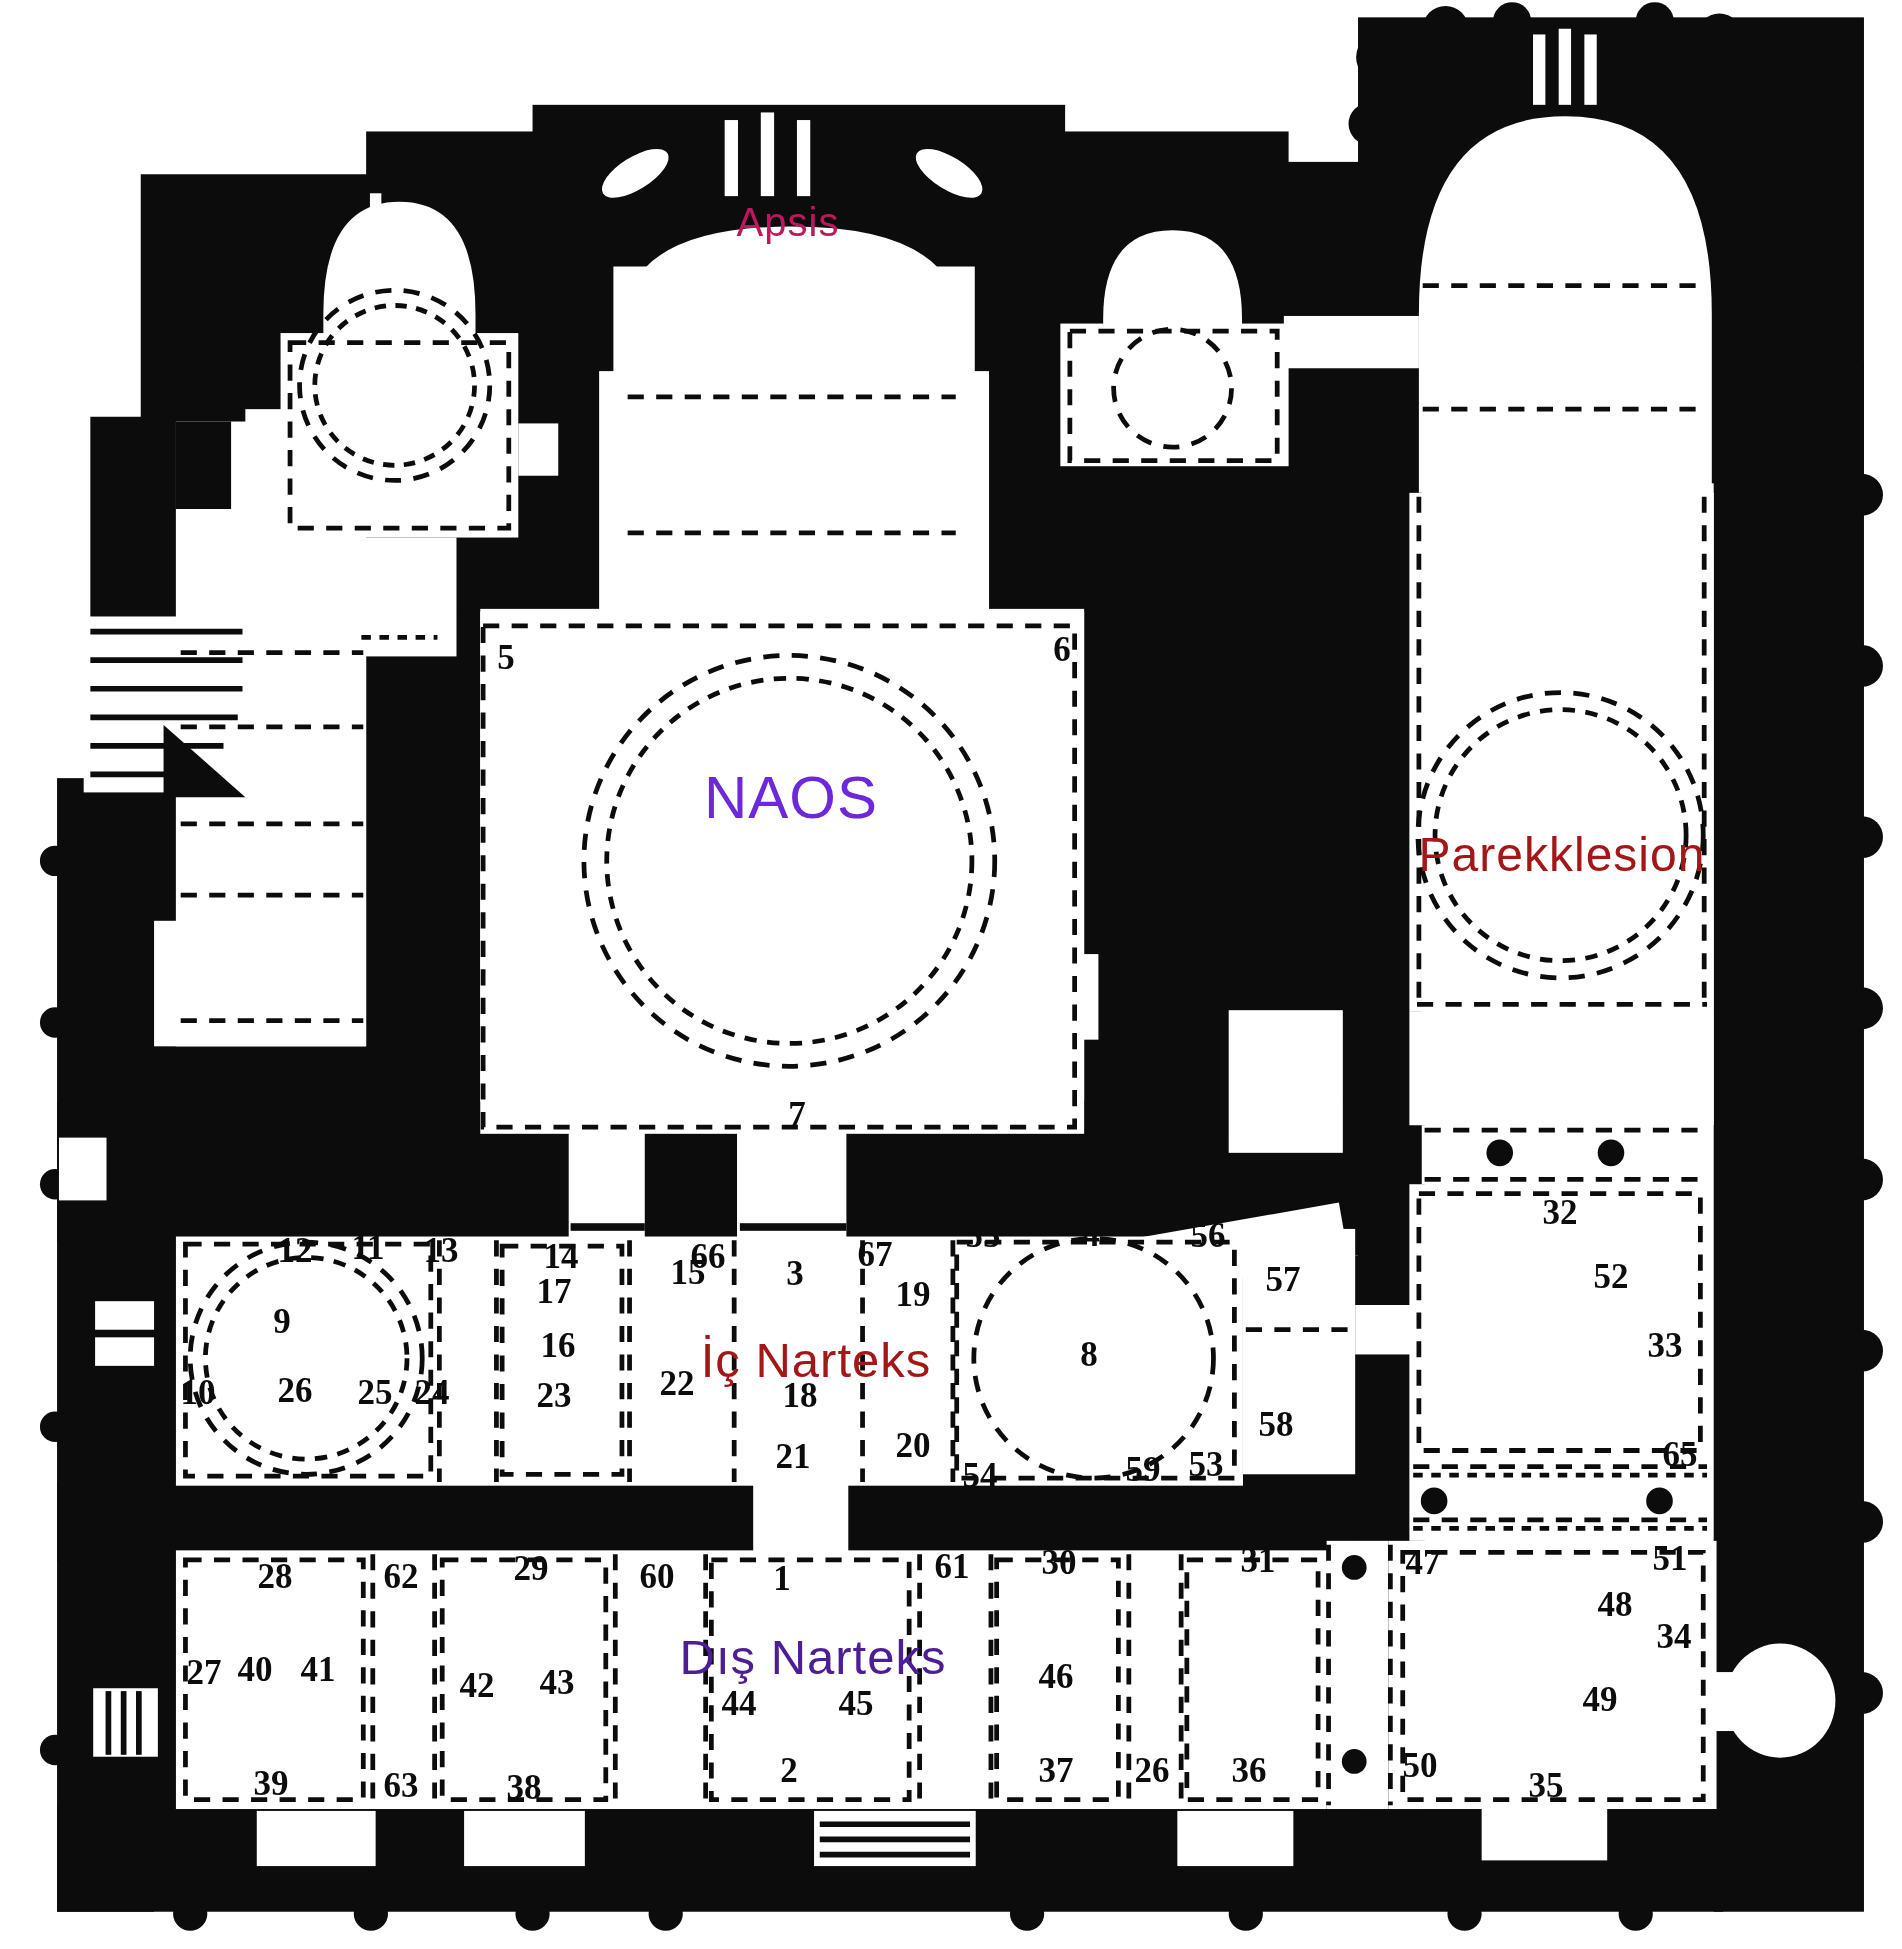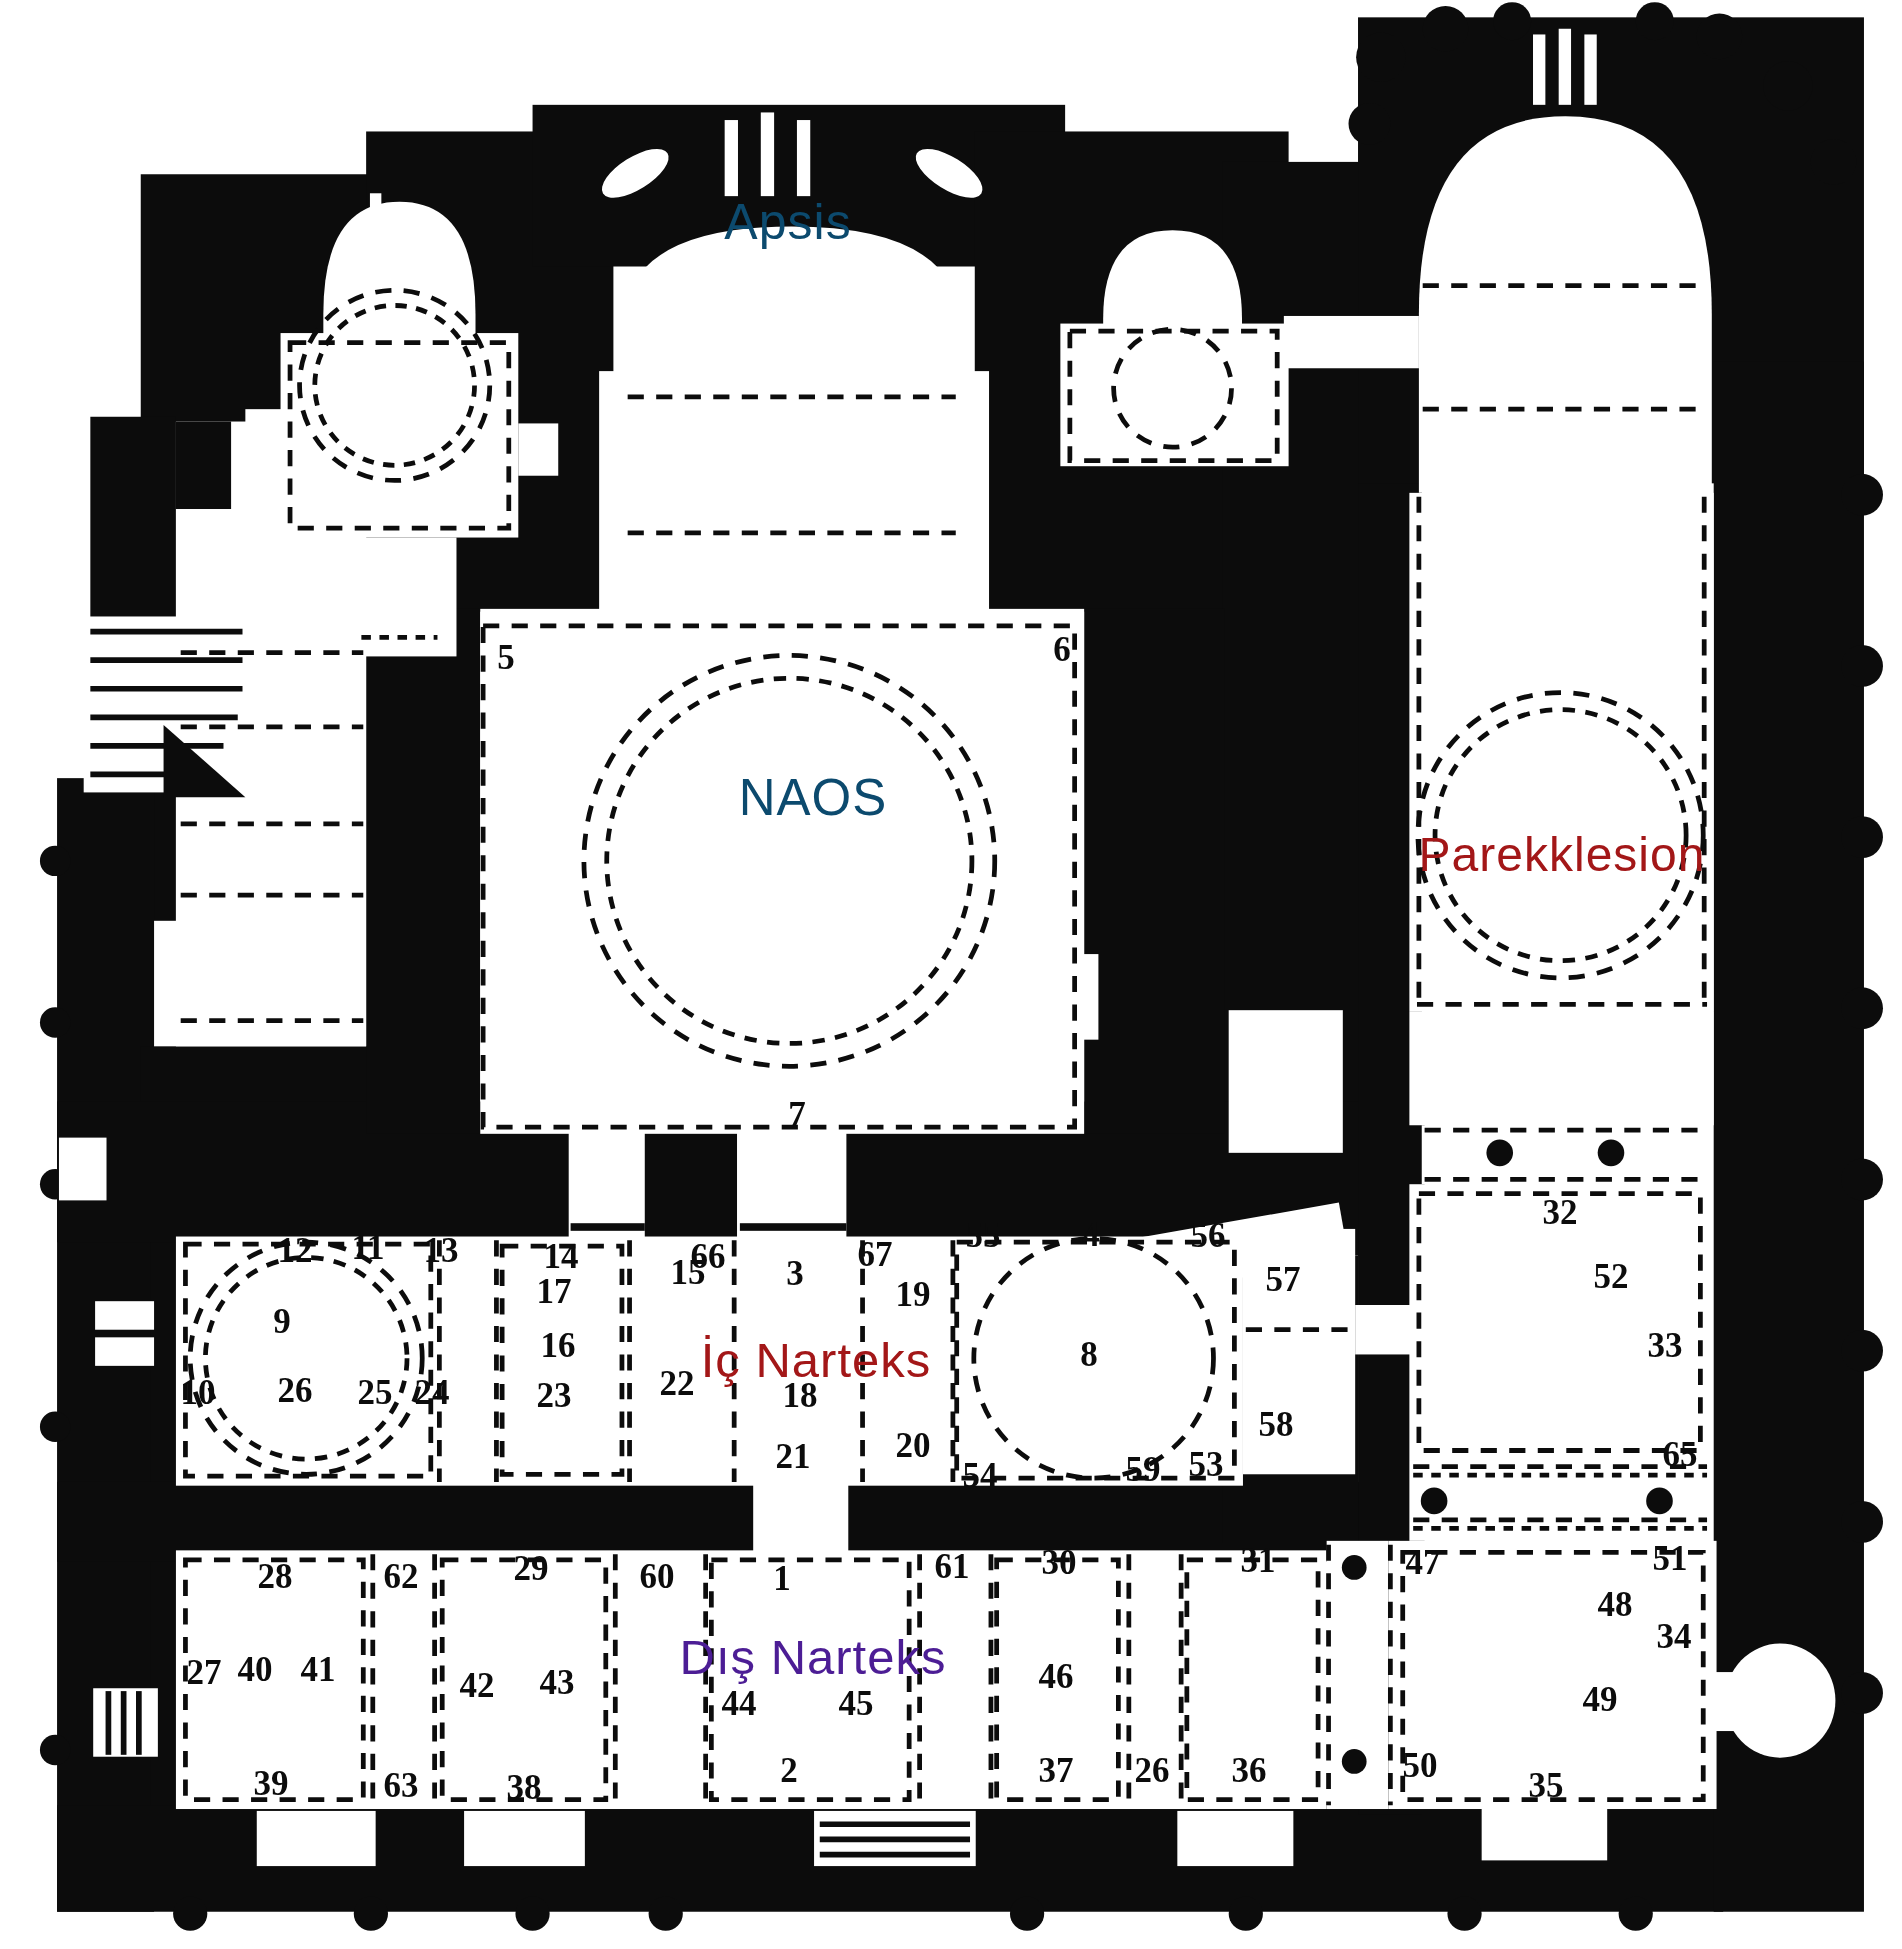--- a/index.html
+++ b/index.html
@@ -246,7 +246,7 @@
 </svg>
 
 <div id="labels-layer">
-      <div class="area-label" style="left: 788px; top: 222px; font-size: 50px; color: #0c4a6e;">Apsis</div>
+      <div class="area-label" style="left: 788px; top: 222px; font-size: 40px; color: #be185d;">Apsis</div>
       <div class="area-label" style="left: 813px; top: 797px; font-size: 51px; color: #0c4a6e;">NAOS</div>
       <div class="area-label" style="left: 1562px; top: 854px; font-size: 48px; color: rgb(163, 23, 24);">Parekklesion</div>
       <div class="area-label" style="left: 816px; top: 1360px; font-size: 49px; color: rgb(163, 23, 24);">İç Narteks</div>

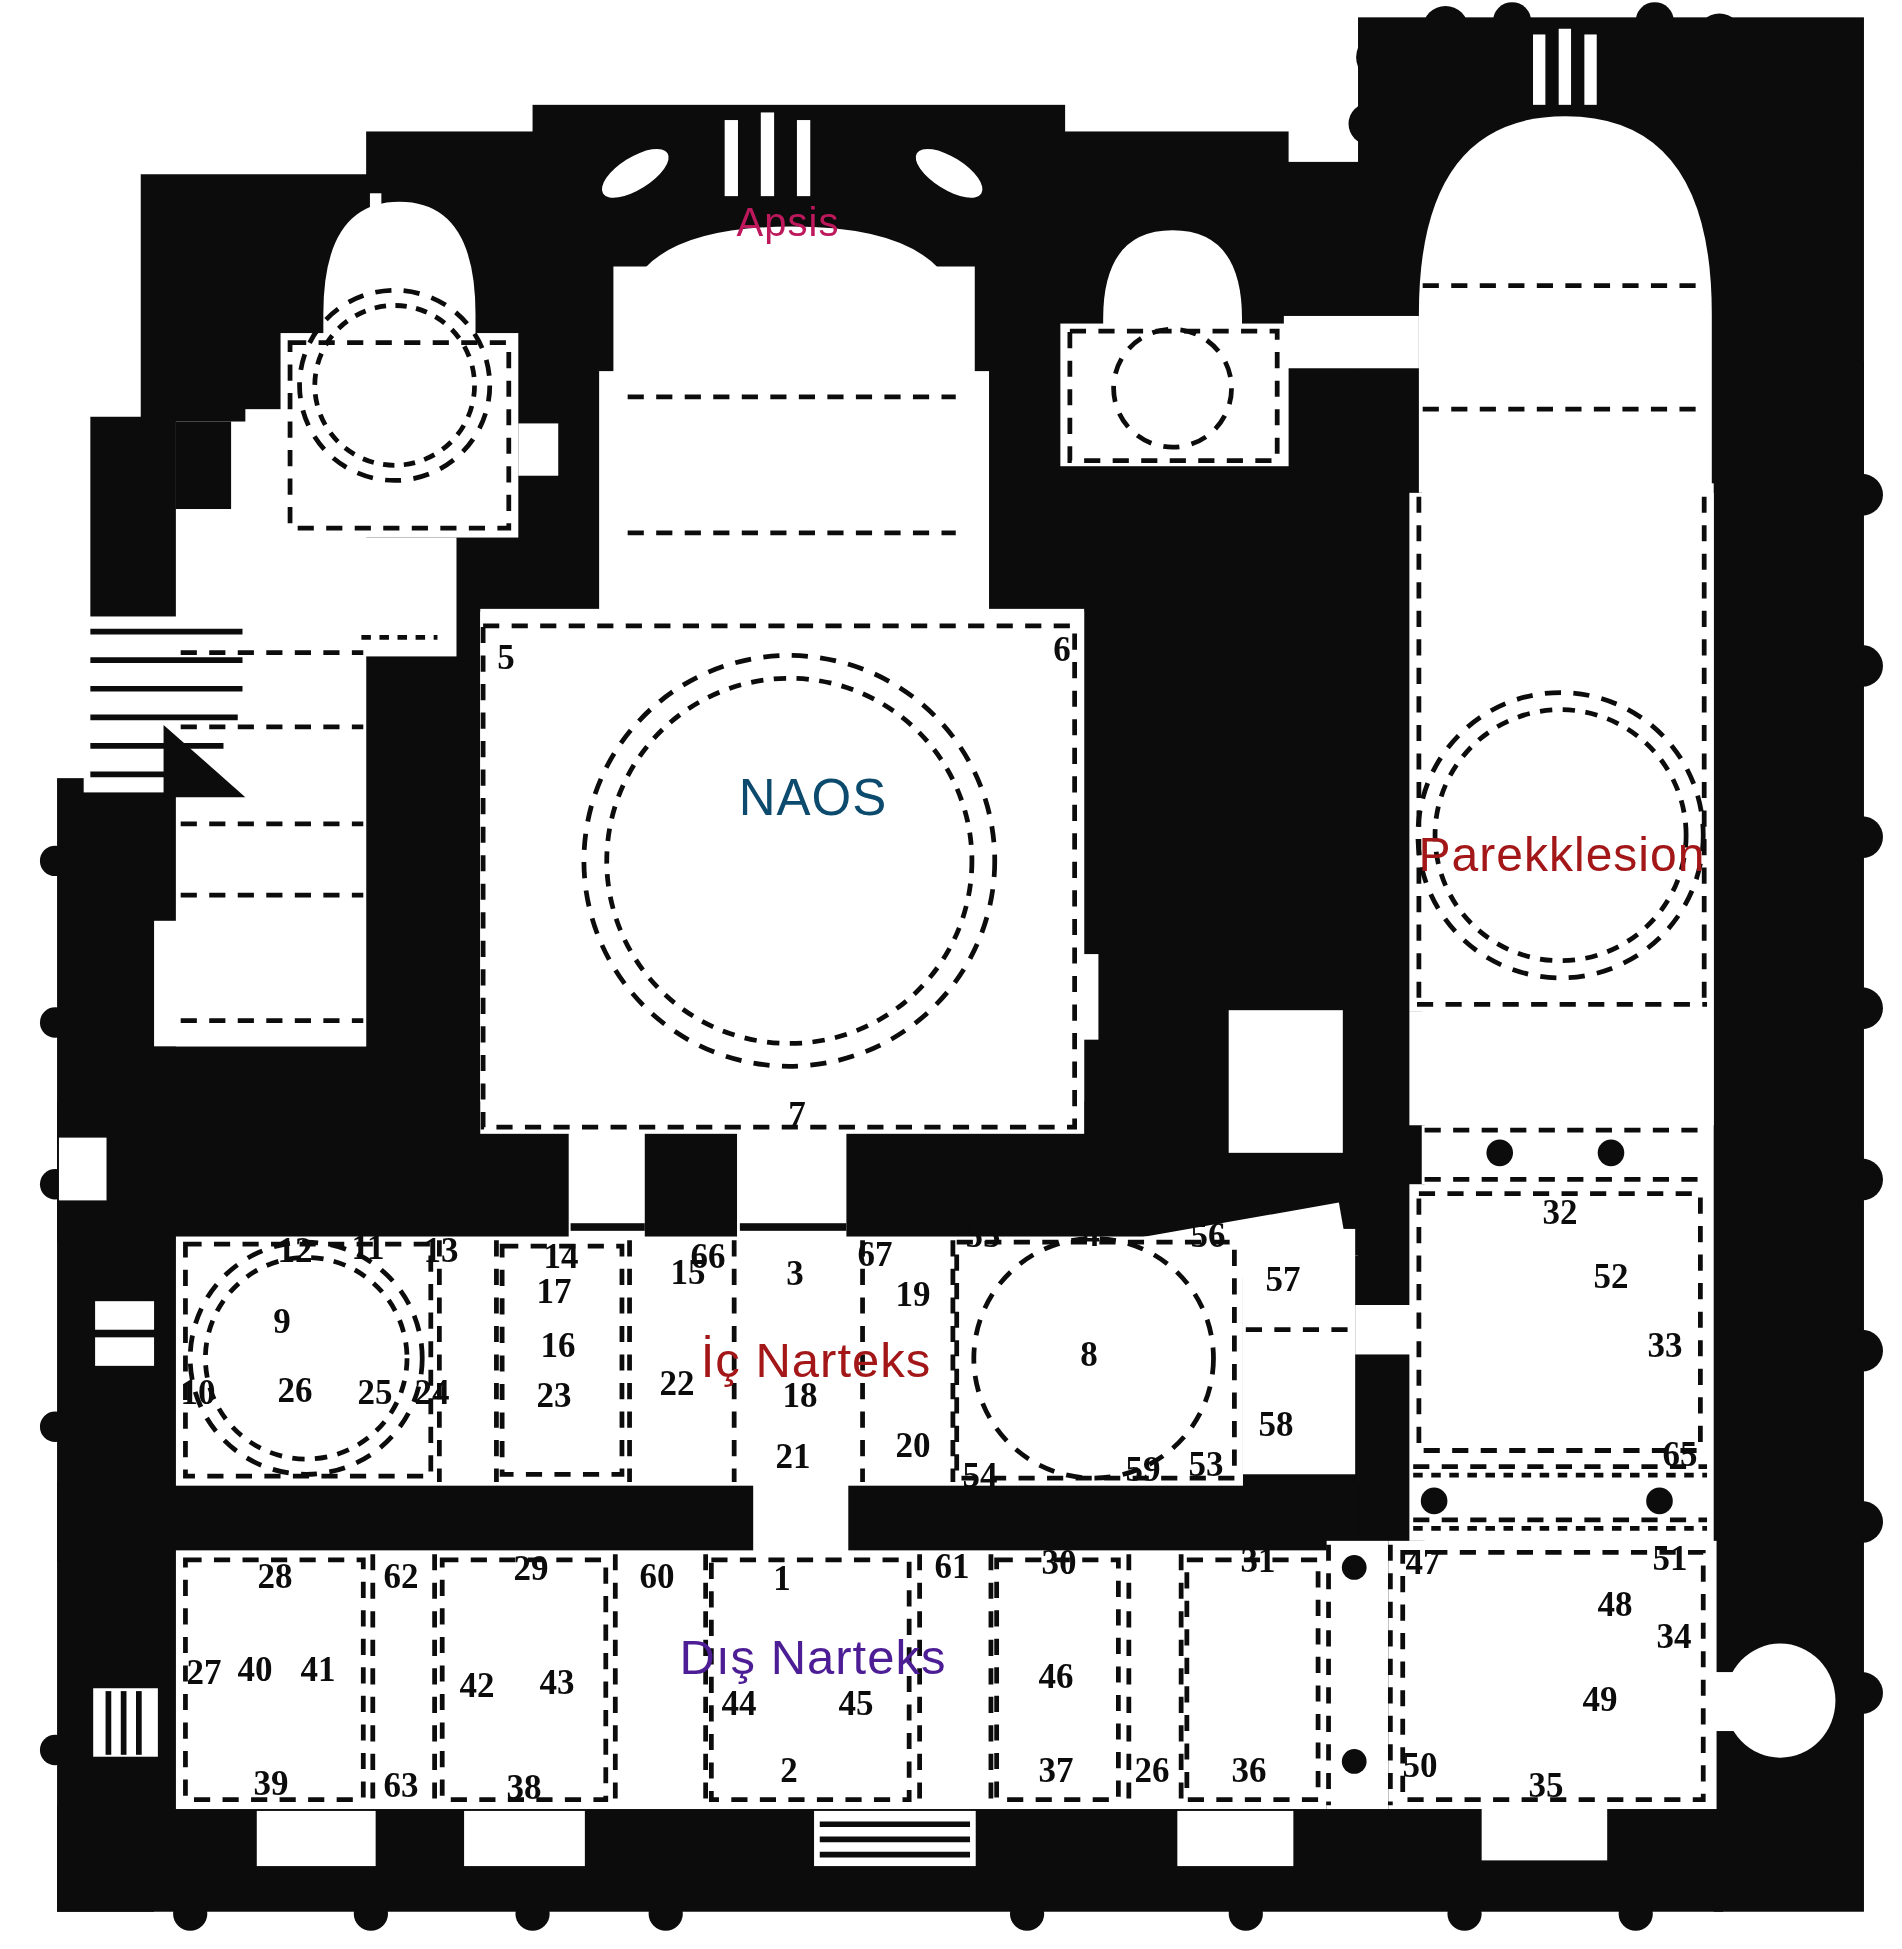--- a/index.html
+++ b/index.html
@@ -247,7 +247,7 @@
 
 <div id="labels-layer">
       <div class="area-label" style="left: 788px; top: 222px; font-size: 40px; color: #be185d;">Apsis</div>
-      <div class="area-label" style="left: 813px; top: 797px; font-size: 51px; color: #0c4a6e;">NAOS</div>
+      <div class="area-label" style="left: 791px; top: 797px; font-size: 60px; color: #6d28d9;">NAOS</div>
       <div class="area-label" style="left: 1562px; top: 854px; font-size: 48px; color: rgb(163, 23, 24);">Parekklesion</div>
       <div class="area-label" style="left: 816px; top: 1360px; font-size: 49px; color: rgb(163, 23, 24);">İç Narteks</div>
       <div class="area-label" style="left: 813px; top: 1657px; font-size: 49px; color: #4c1d95;">Dış Narteks</div>

